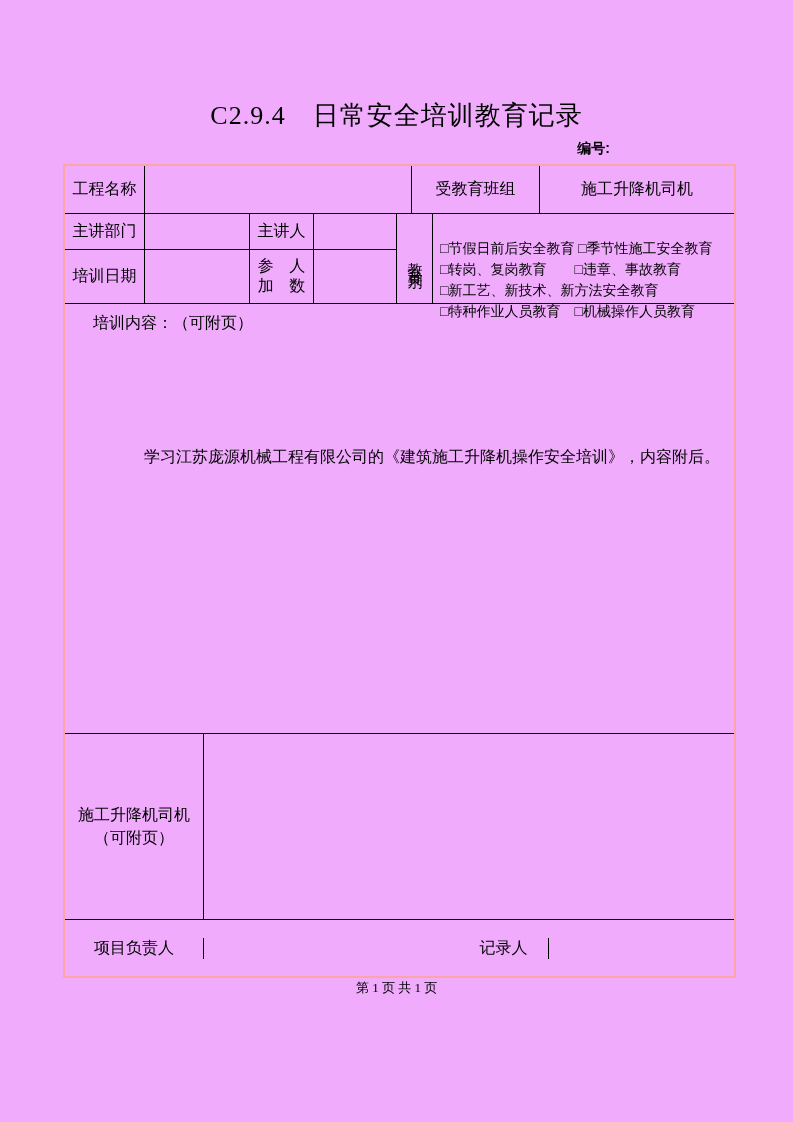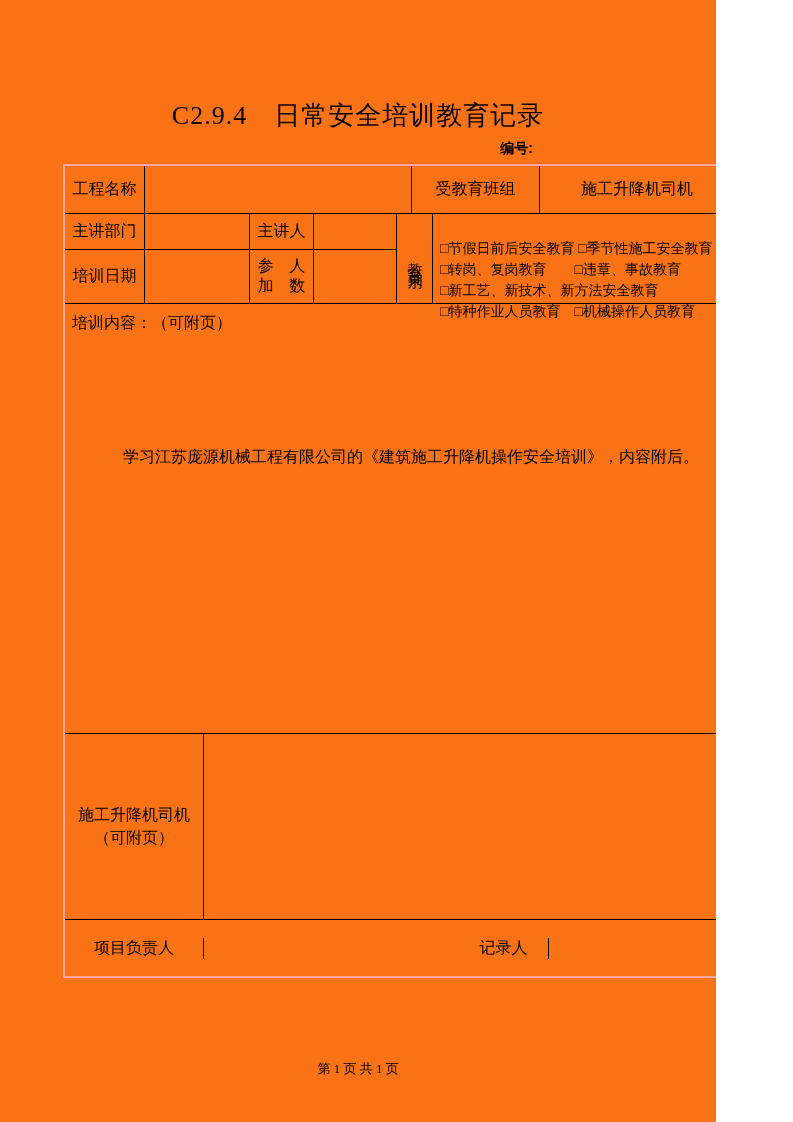--- a/index.html
+++ b/index.html
@@ -6,9 +6,9 @@
   html, body { background: #ffffff; }
   .page {
     position: relative;
-    width: 716px;
+    width: 793px;
     height: 1122px;
-    background: #f97316;
+    background: #f0abfc;
     color: #000000;
     font-family: "Liberation Serif", "DejaVu Serif", serif;
     overflow: hidden;

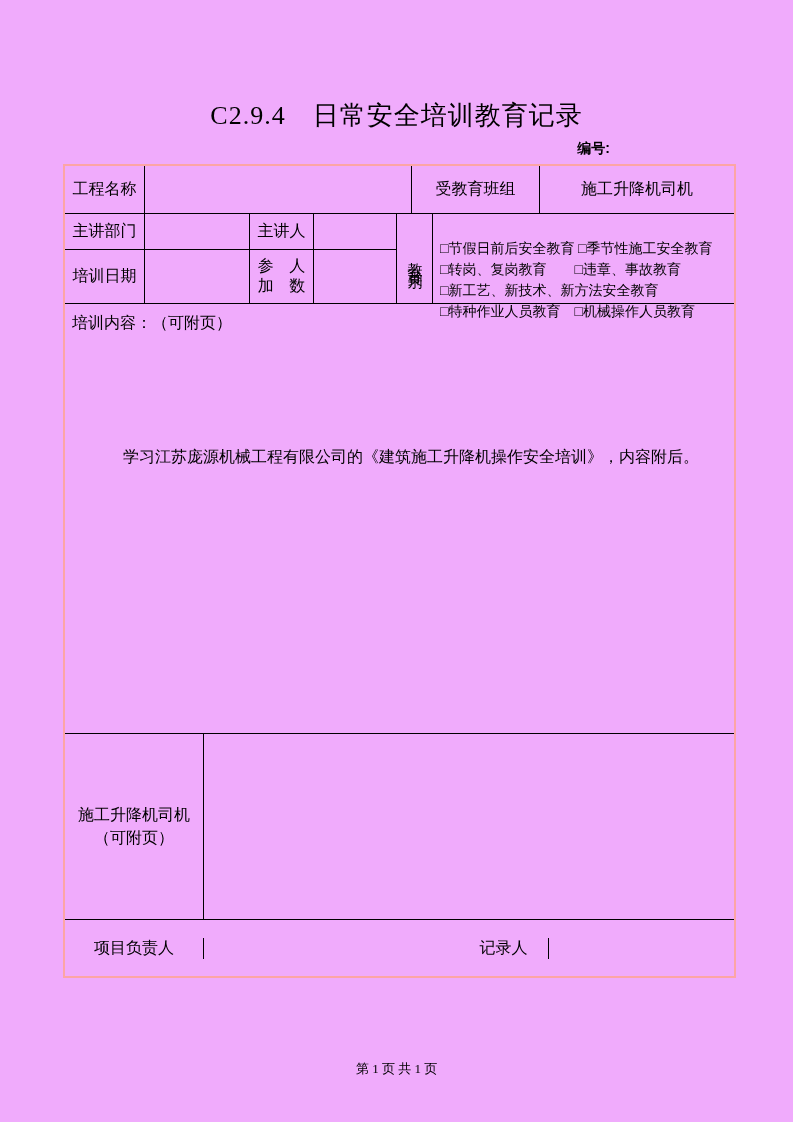--- a/index.html
+++ b/index.html
@@ -99,7 +99,7 @@
   }
   .check-line { white-space: pre; }
   .two-line { line-height: 1.25; }
-  .content-cell { position: relative; width: 100%; }
+  .content-cell { position: relative; width: 100%; margin-left: 21px; }
   .content-label { padding: 9px 0 0 7px; font-size: 16px; }
   .content-text {
     position: absolute;

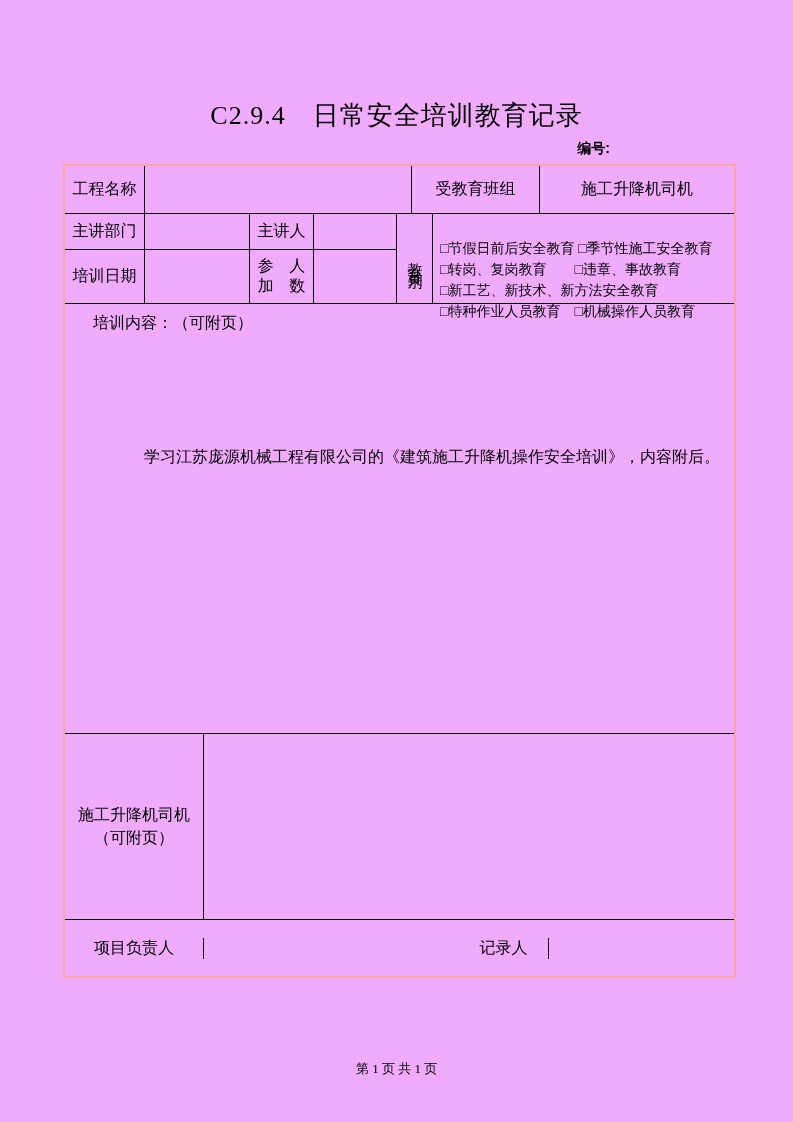--- a/index.html
+++ b/index.html
@@ -112,7 +112,7 @@
   .sig-cell { flex-direction: column; font-size: 16px; line-height: 1.4; }
   .page-footer {
     position: absolute;
-    top: 1060px;
+    top: 979px;
     left: 0;
     width: 100%;
     text-align: center;

